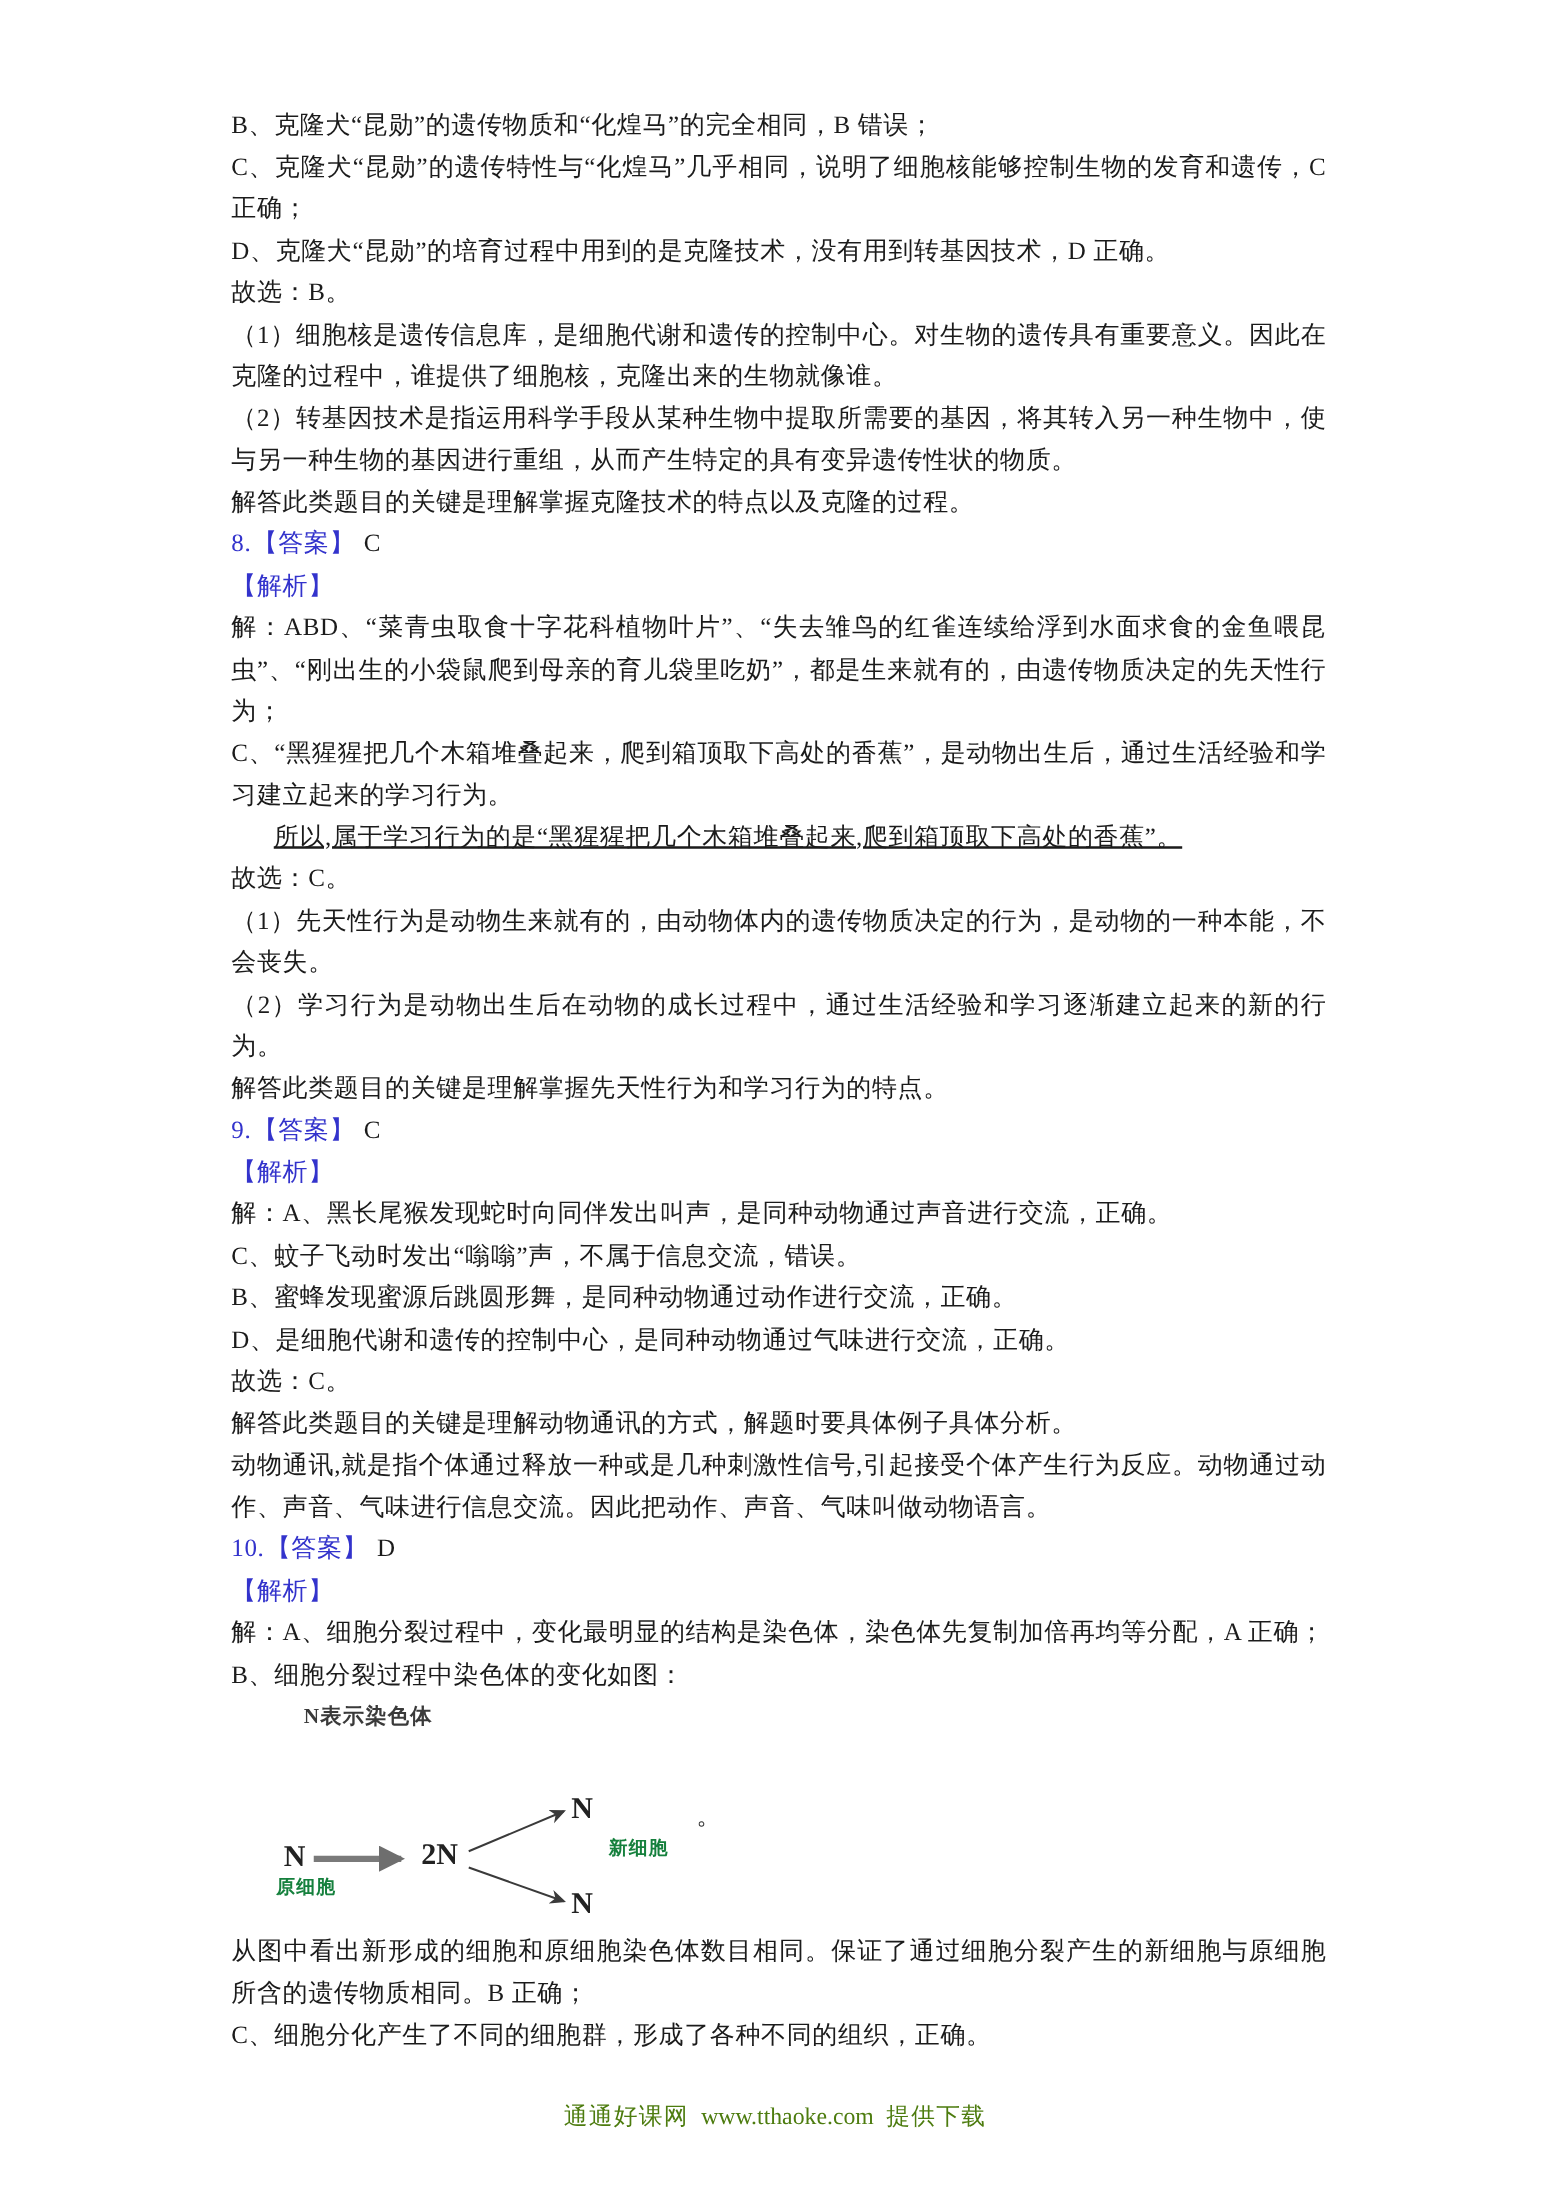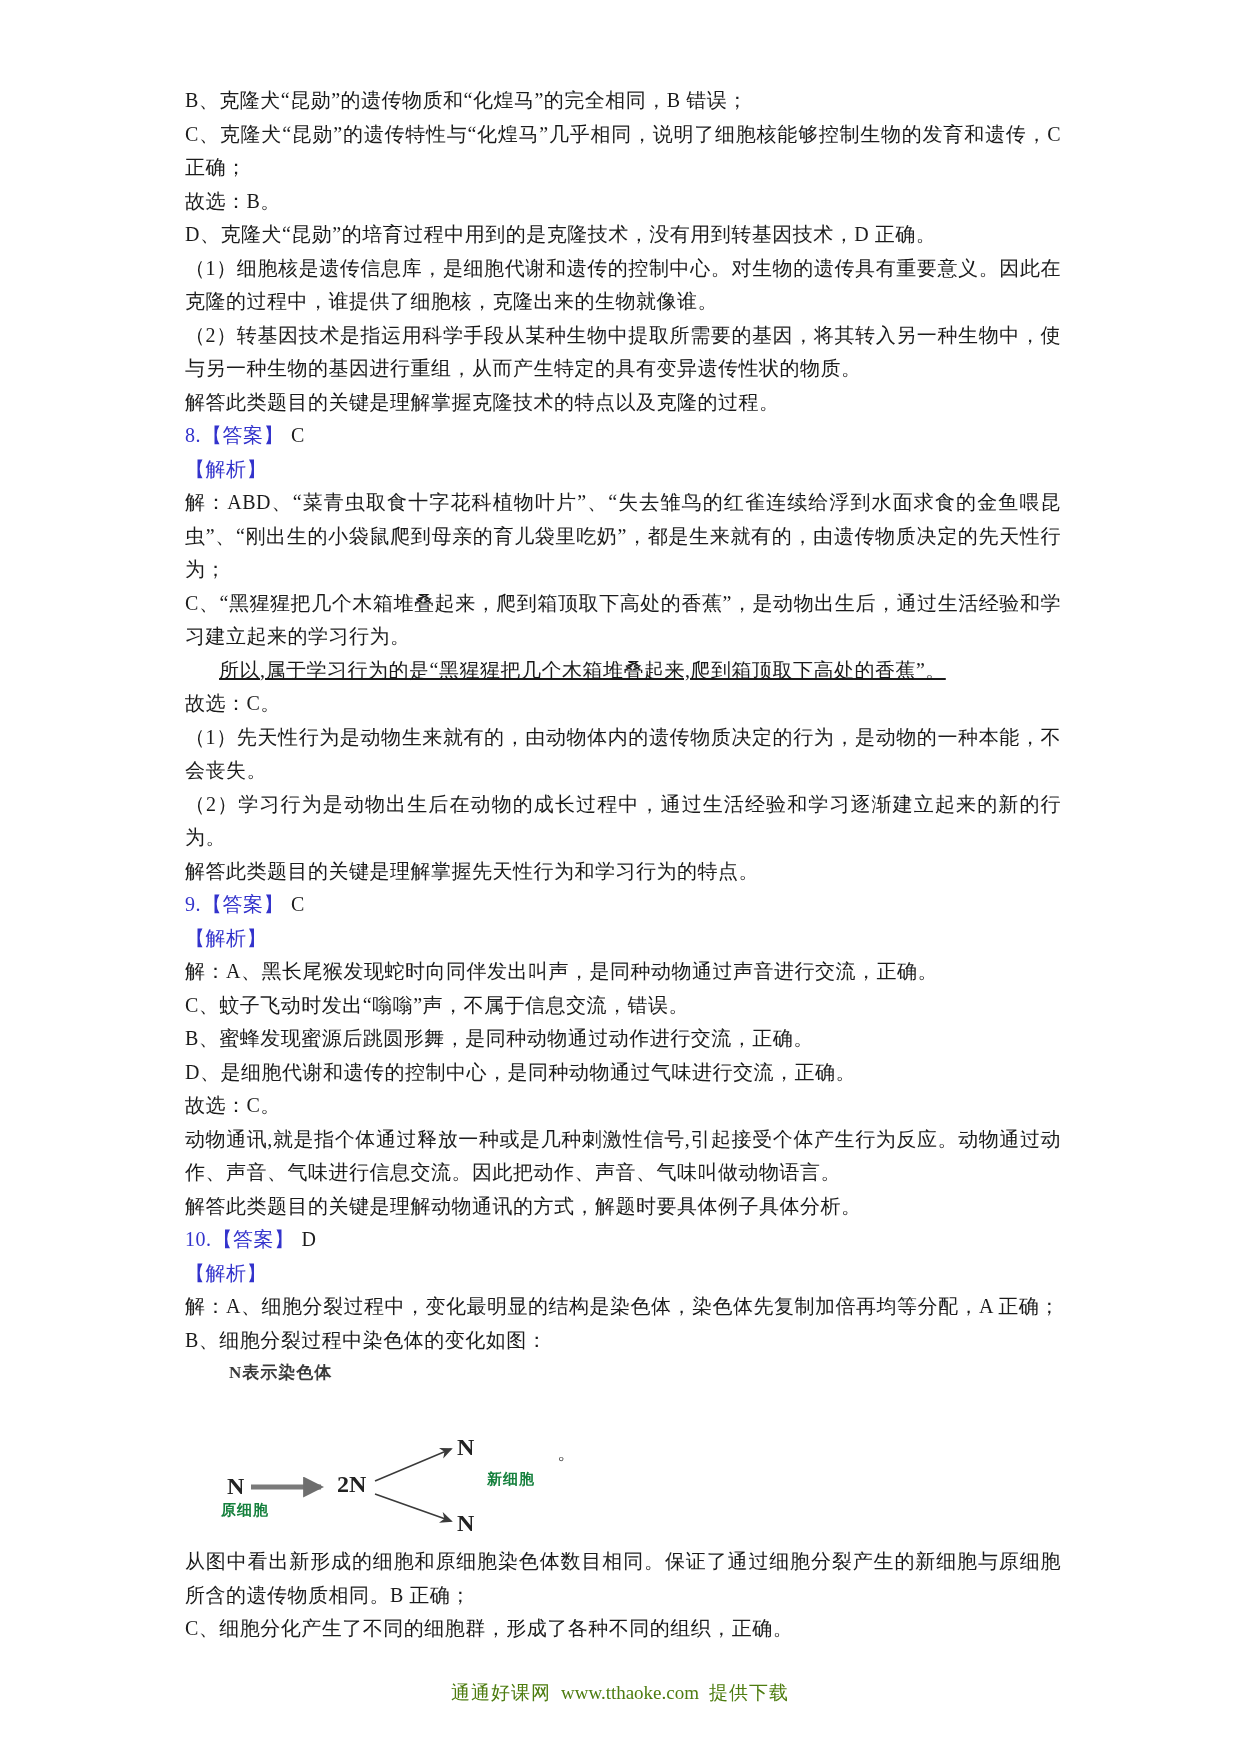--- a/index.html
+++ b/index.html
@@ -84,8 +84,8 @@
 
     <p class="ln">B、克隆犬“昆勋”的遗传物质和“化煌马”的完全相同，B 错误；</p>
     <p class="ln">C、克隆犬“昆勋”的遗传特性与“化煌马”几乎相同，说明了细胞核能够控制生物的发育和遗传，C 正确；</p>
+    <p class="ln">D、克隆犬“昆勋”的培育过程中用到的是克隆技术，没有用到转基因技术，D 正确。</p>
     <p class="ln">故选：B。</p>
-    <p class="ln">D、克隆犬“昆勋”的培育过程中用到的是克隆技术，没有用到转基因技术，D 正确。</p>
     <p class="ln">（1）细胞核是遗传信息库，是细胞代谢和遗传的控制中心。对生物的遗传具有重要意义。因此在克隆的过程中，谁提供了细胞核，克隆出来的生物就像谁。</p>
     <p class="ln">（2）转基因技术是指运用科学手段从某种生物中提取所需要的基因，将其转入另一种生物中，使与另一种生物的基因进行重组，从而产生特定的具有变异遗传性状的物质。</p>
     <p class="ln">解答此类题目的关键是理解掌握克隆技术的特点以及克隆的过程。</p>

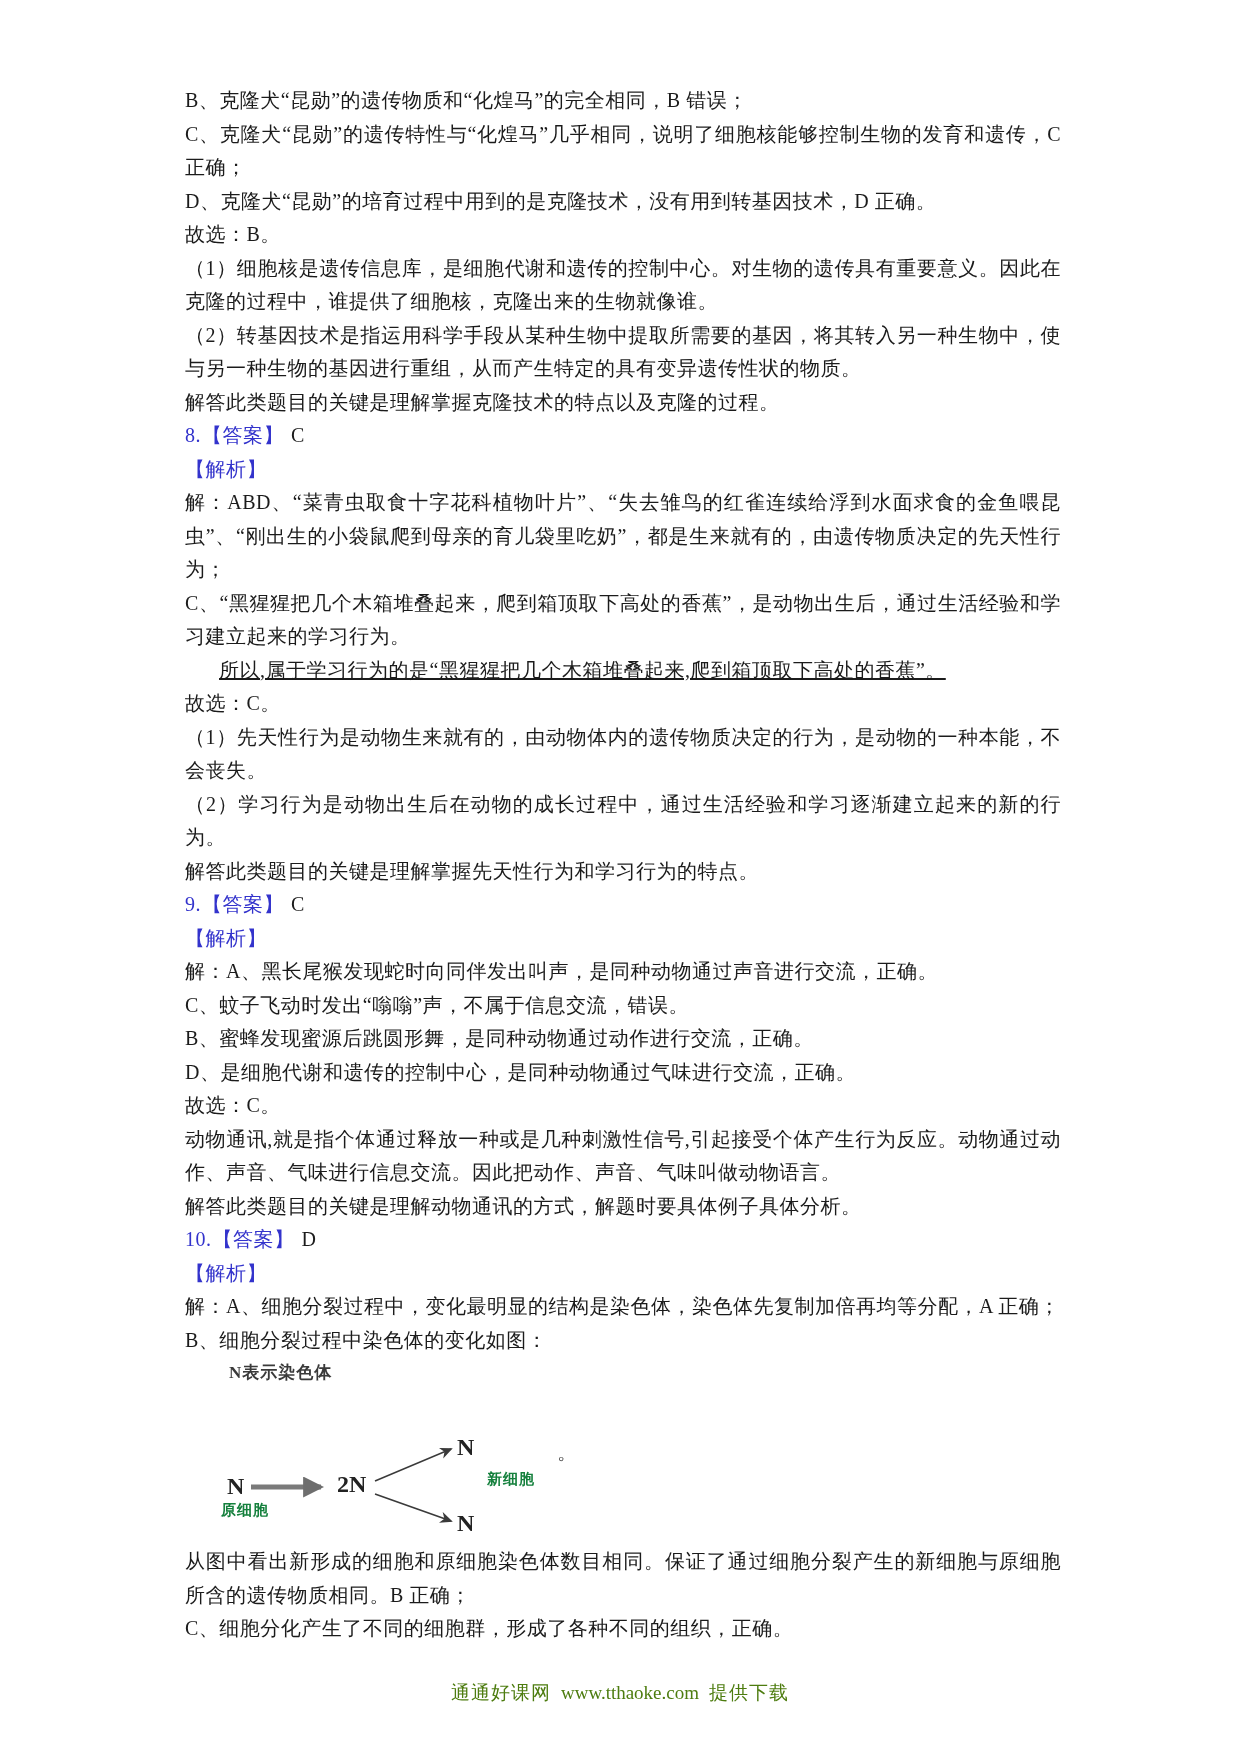--- a/index.html
+++ b/index.html
@@ -107,8 +107,8 @@
     <p class="ln">B、蜜蜂发现蜜源后跳圆形舞，是同种动物通过动作进行交流，正确。</p>
     <p class="ln">D、是细胞代谢和遗传的控制中心，是同种动物通过气味进行交流，正确。</p>
     <p class="ln">故选：C。</p>
+    <p class="ln">解答此类题目的关键是理解动物通讯的方式，解题时要具体例子具体分析。</p>
     <p class="ln">动物通讯,就是指个体通过释放一种或是几种刺激性信号,引起接受个体产生行为反应。动物通过动作、声音、气味进行信息交流。因此把动作、声音、气味叫做动物语言。</p>
-    <p class="ln">解答此类题目的关键是理解动物通讯的方式，解题时要具体例子具体分析。</p>
 
     <p class="ln"><span class="blue num">10.</span><span class="blue">【答案】</span><span class="ans">D</span></p>
     <p class="ln blue">【解析】</p>

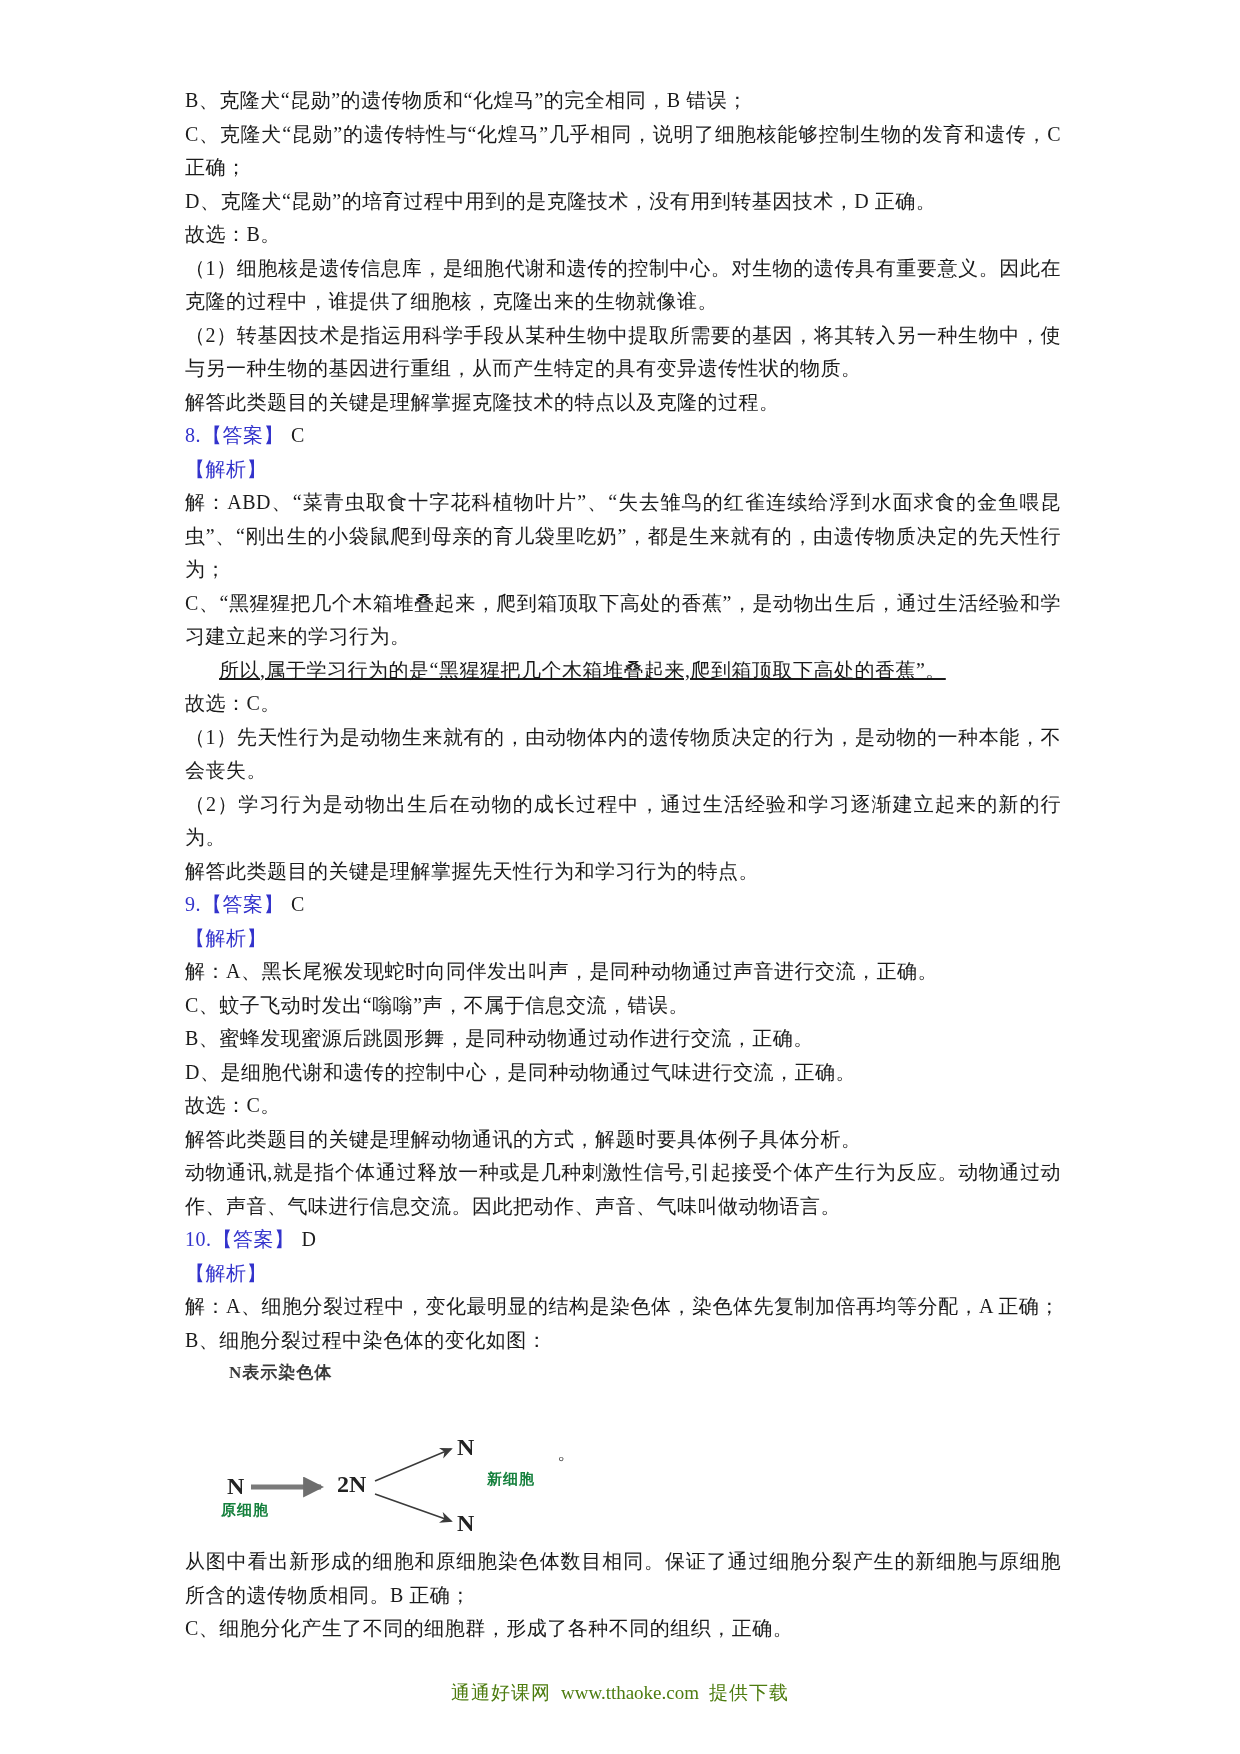--- a/index.html
+++ b/index.html
@@ -37,7 +37,7 @@
   }
   .diagram .d-caption {
     position: absolute;
-    left: 44px; top: 4px;
+    left: 58px; top: 4px;
     font-size: 17px;
     font-weight: bold;
     color: #3a3a3a;

